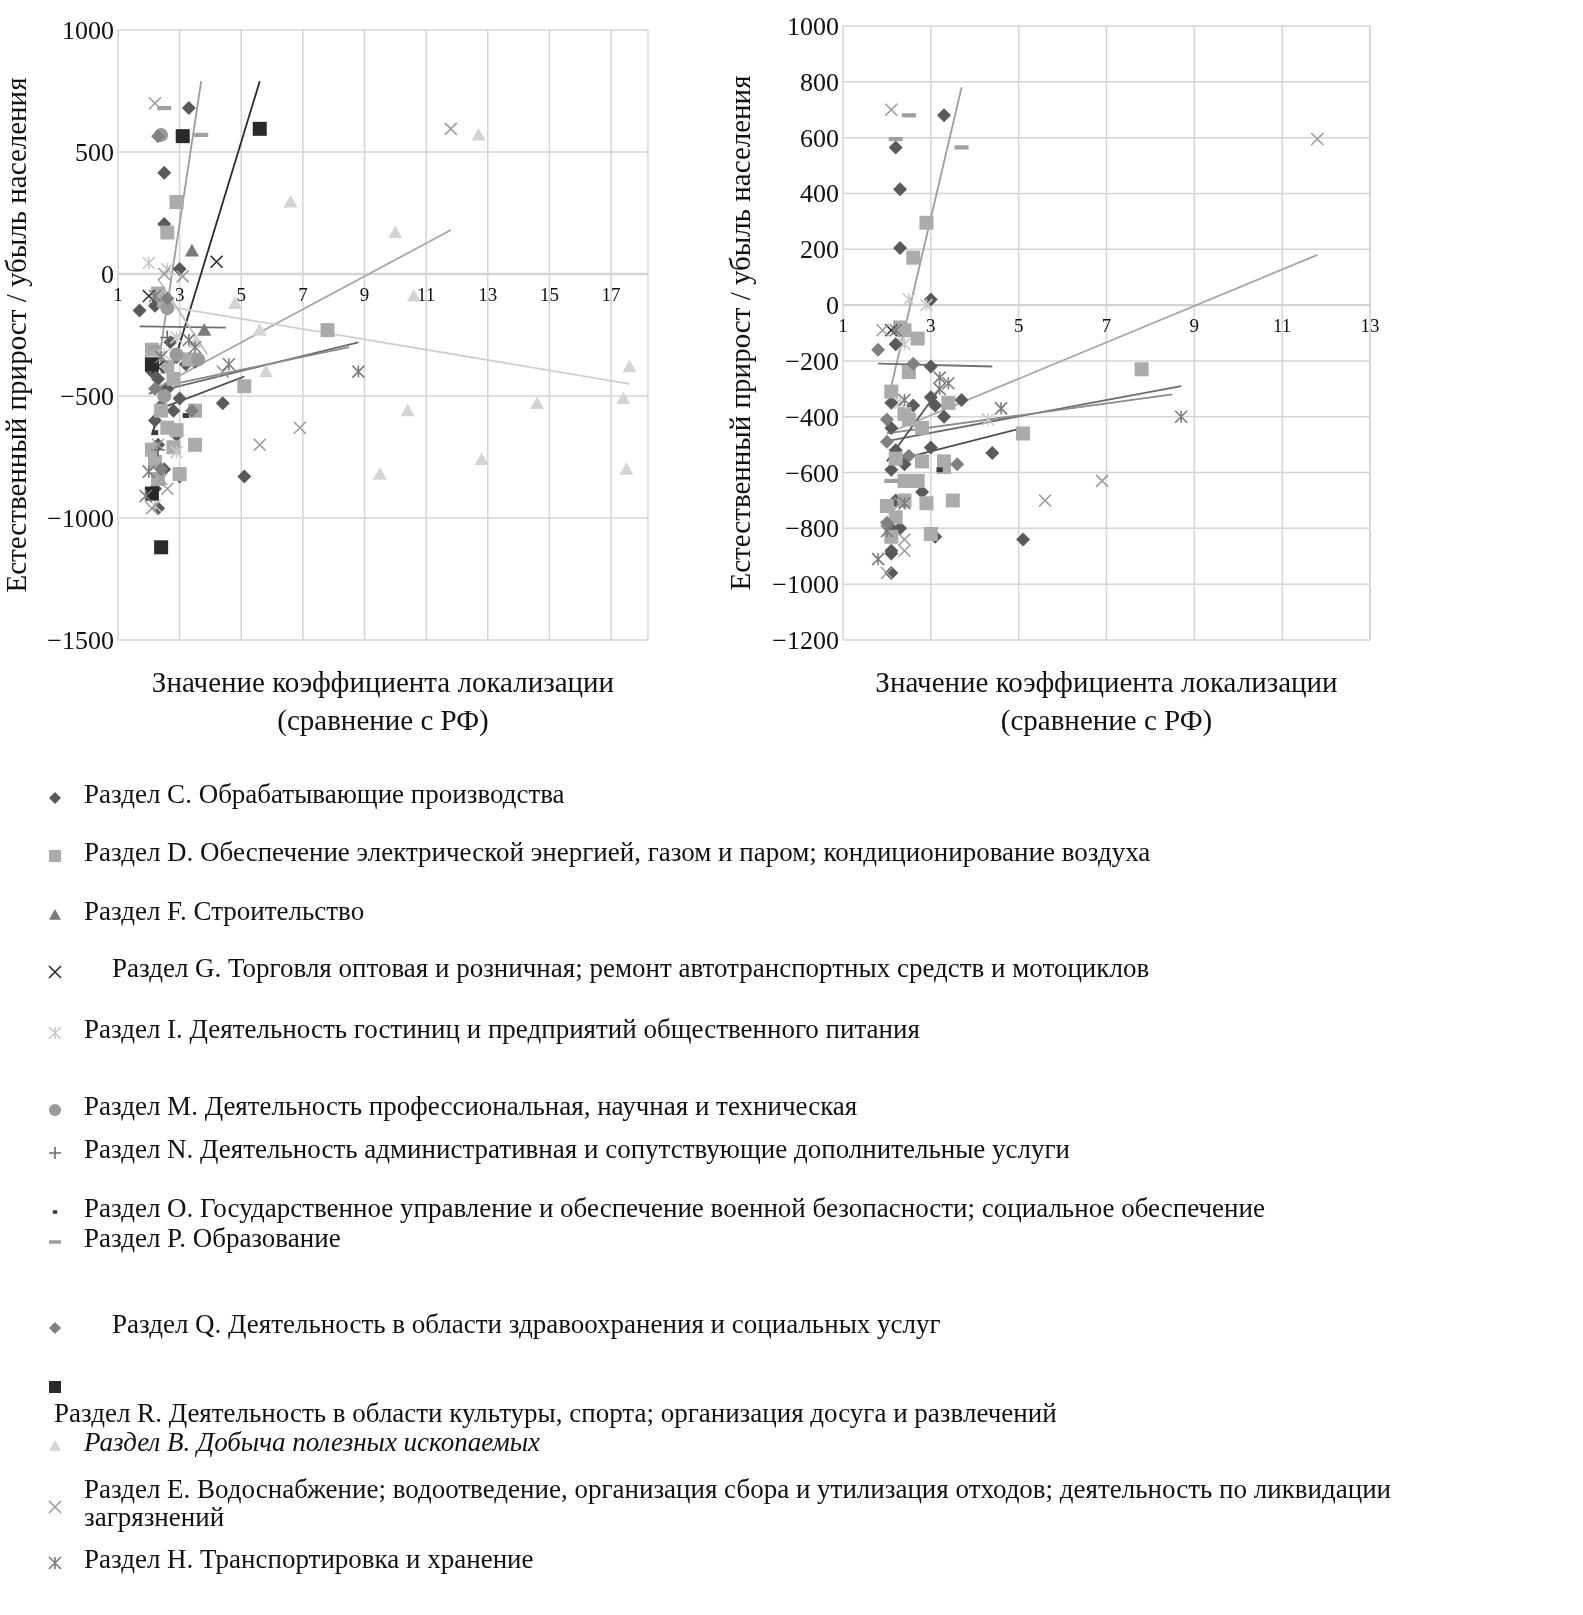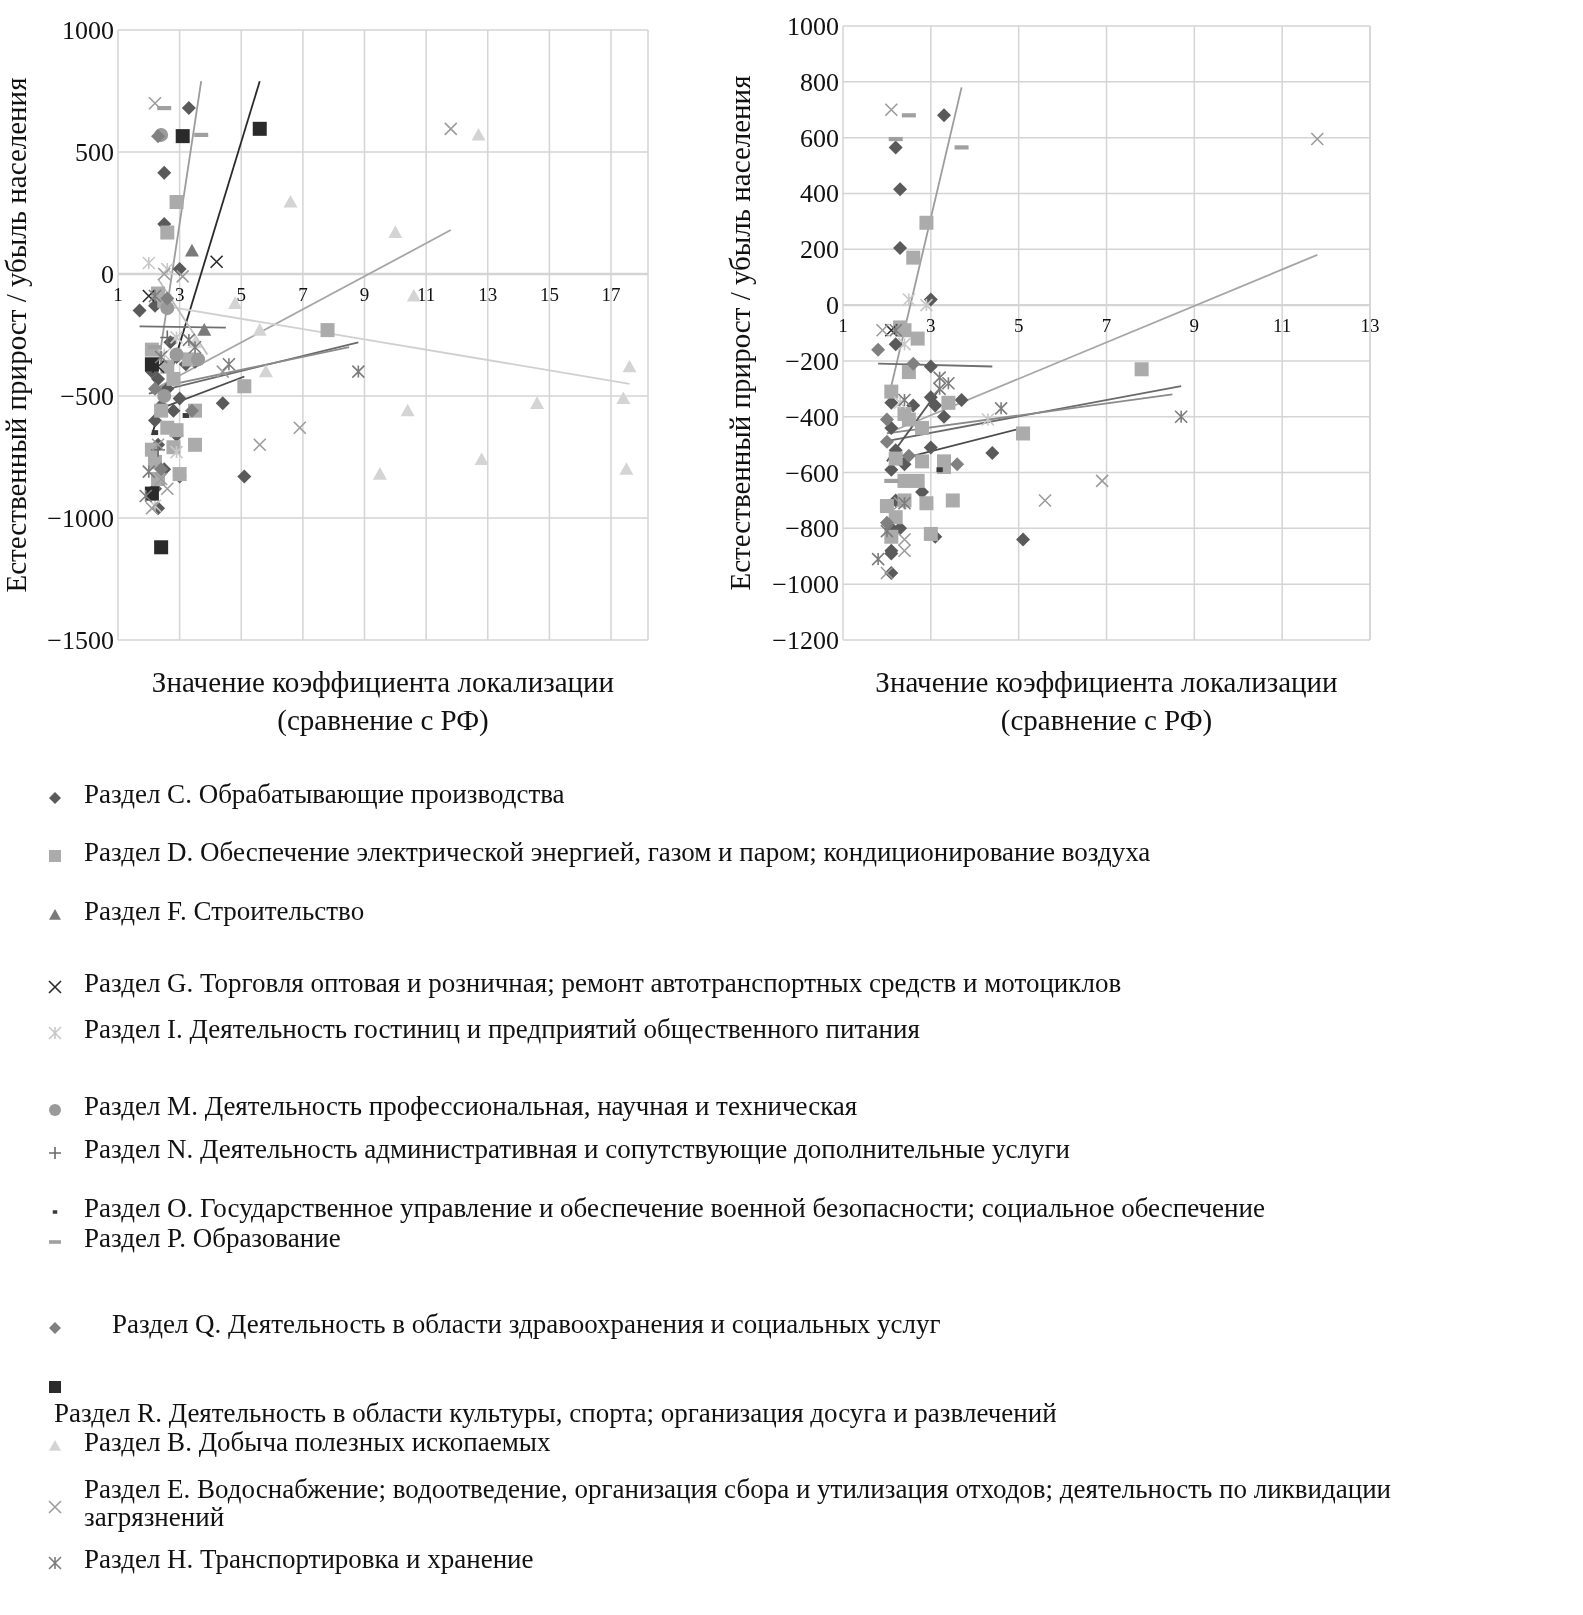--- a/index.html
+++ b/index.html
@@ -414,7 +414,7 @@
       </div>
       <span class="legend-label">Раздел F. Строительство</span>
     </div>
-    <div class="legend-item" style="top: 189px;">
+    <div class="legend-item" style="top: 174px; gap: 28px;">
       <div class="legend-marker">
         <svg width="24" height="24">
           <path d="M6,6L18,18M18,6L6,18" stroke="#2a2a2a" stroke-width="1.6" fill="none"></path>

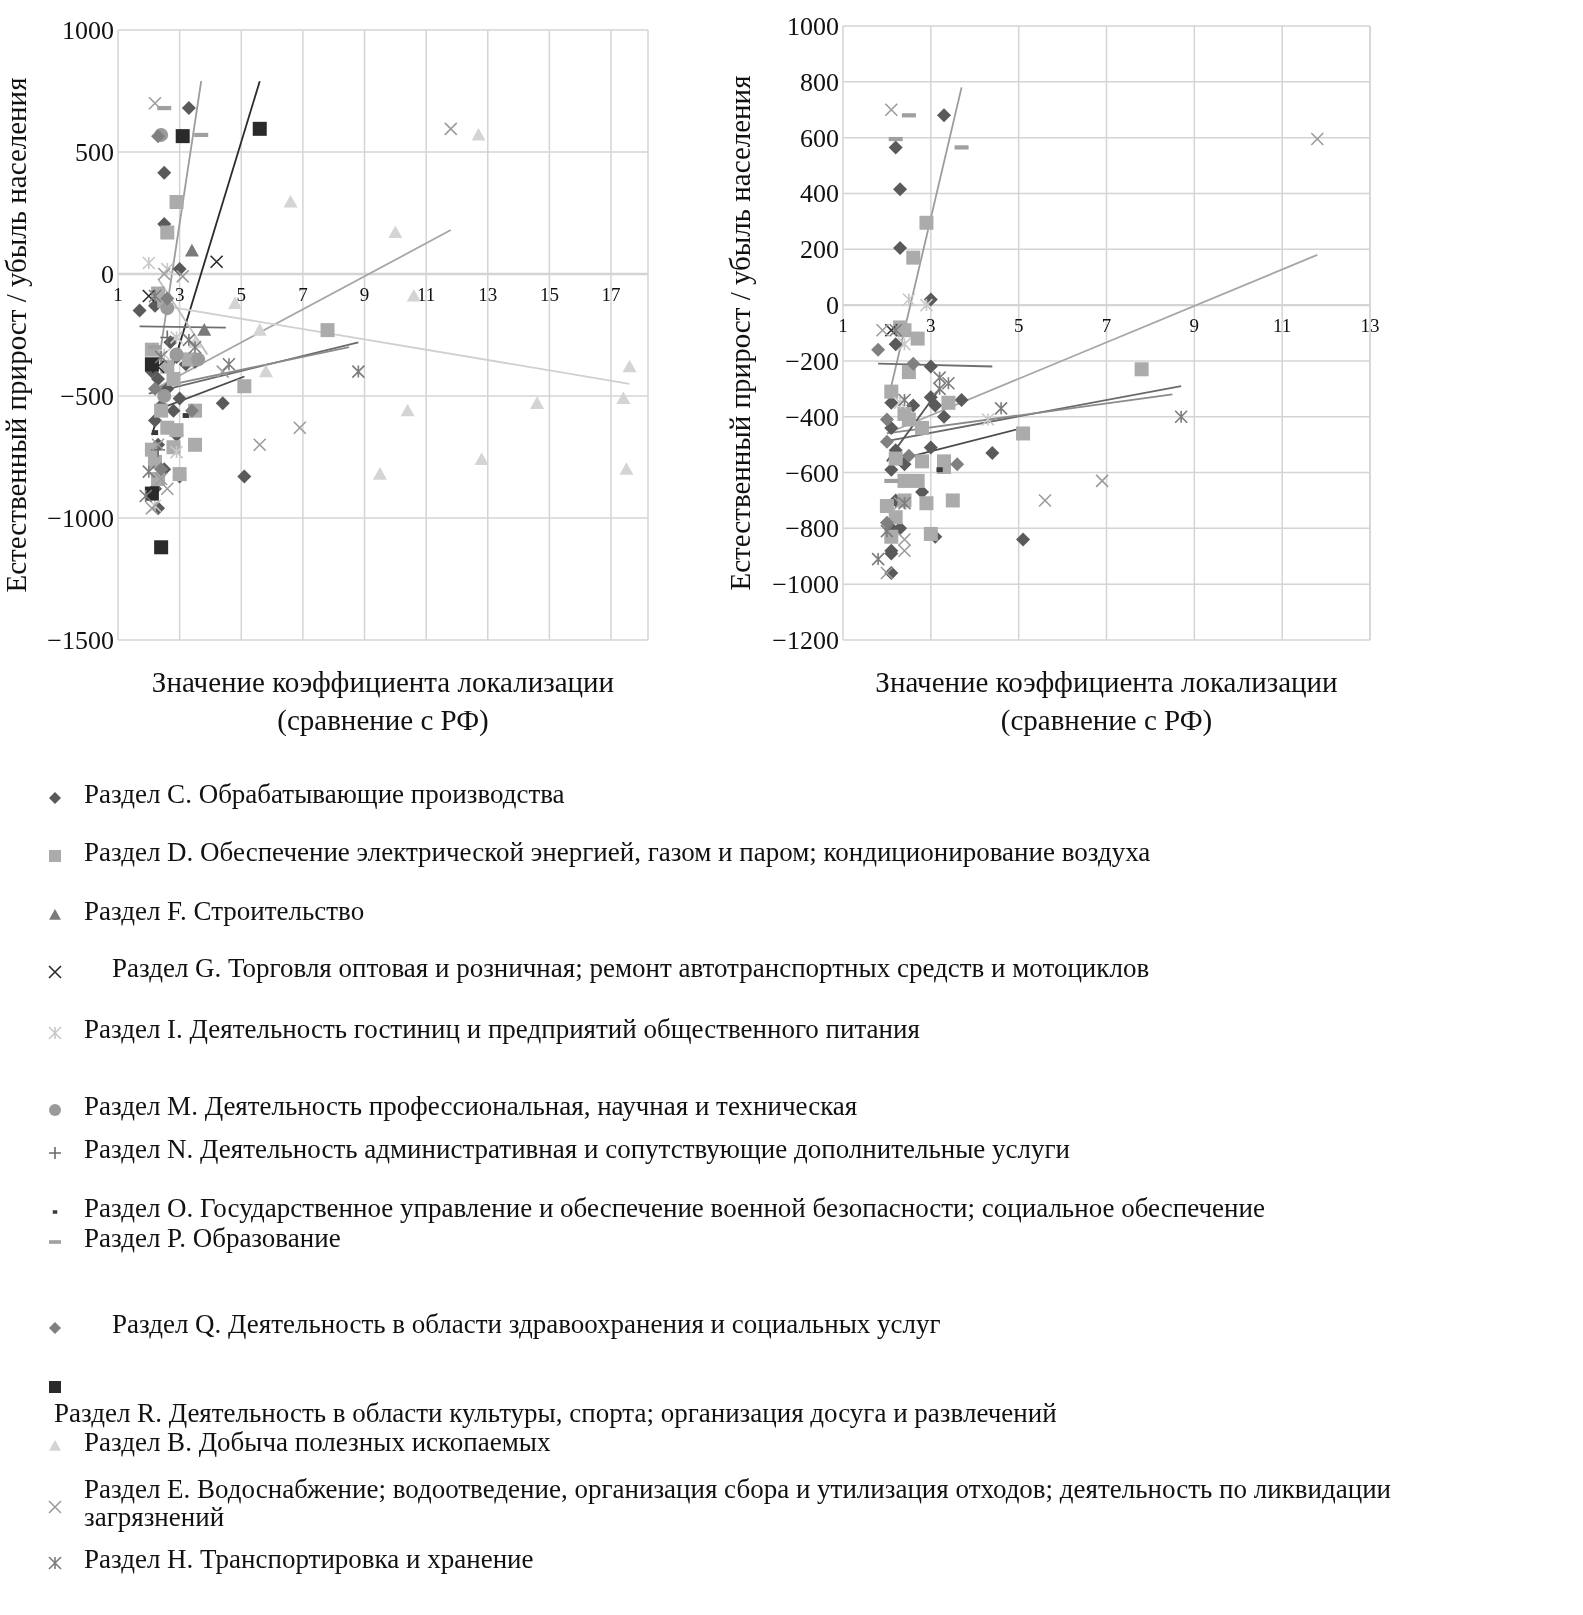--- a/index.html
+++ b/index.html
@@ -478,7 +478,7 @@
       </div>
       <span class="legend-label">Раздел R. Деятельность в области культуры, спорта; организация досуга и развлечений</span>
     </div>
-    <div class="legend-item" style="top: 648px;">
+    <div class="legend-item" style="top: 648px; font-style: italic;">
       <div class="legend-marker">
         <svg width="24" height="24">
           <polygon points="12,6 18,16.8 6,16.8" fill="#d4d4d4"></polygon>

